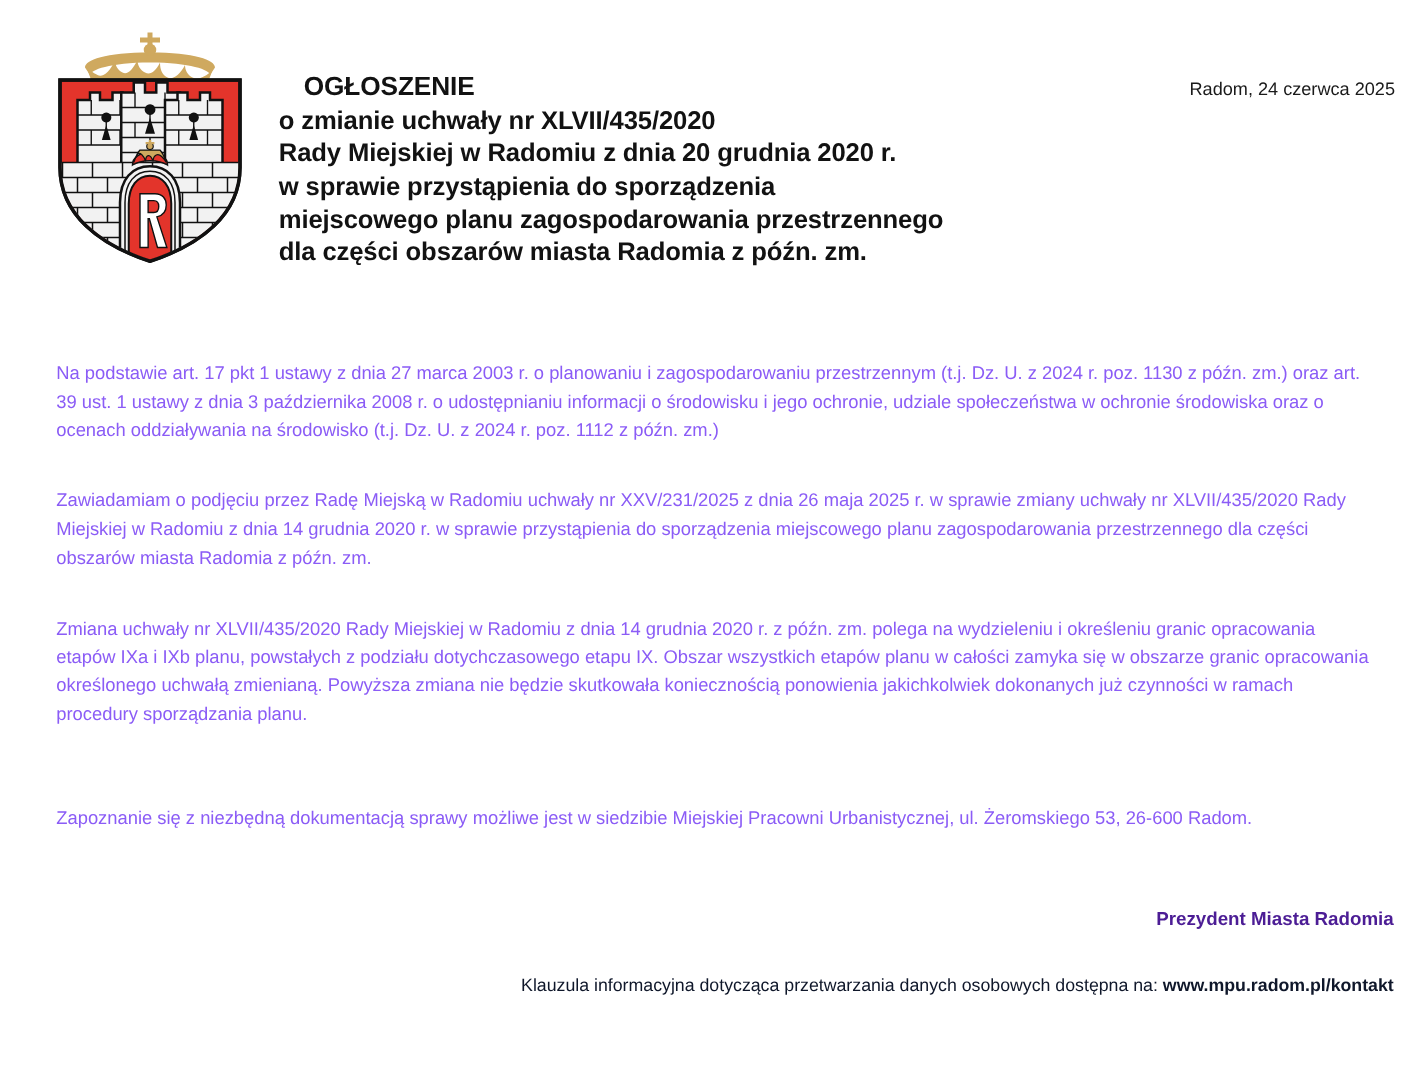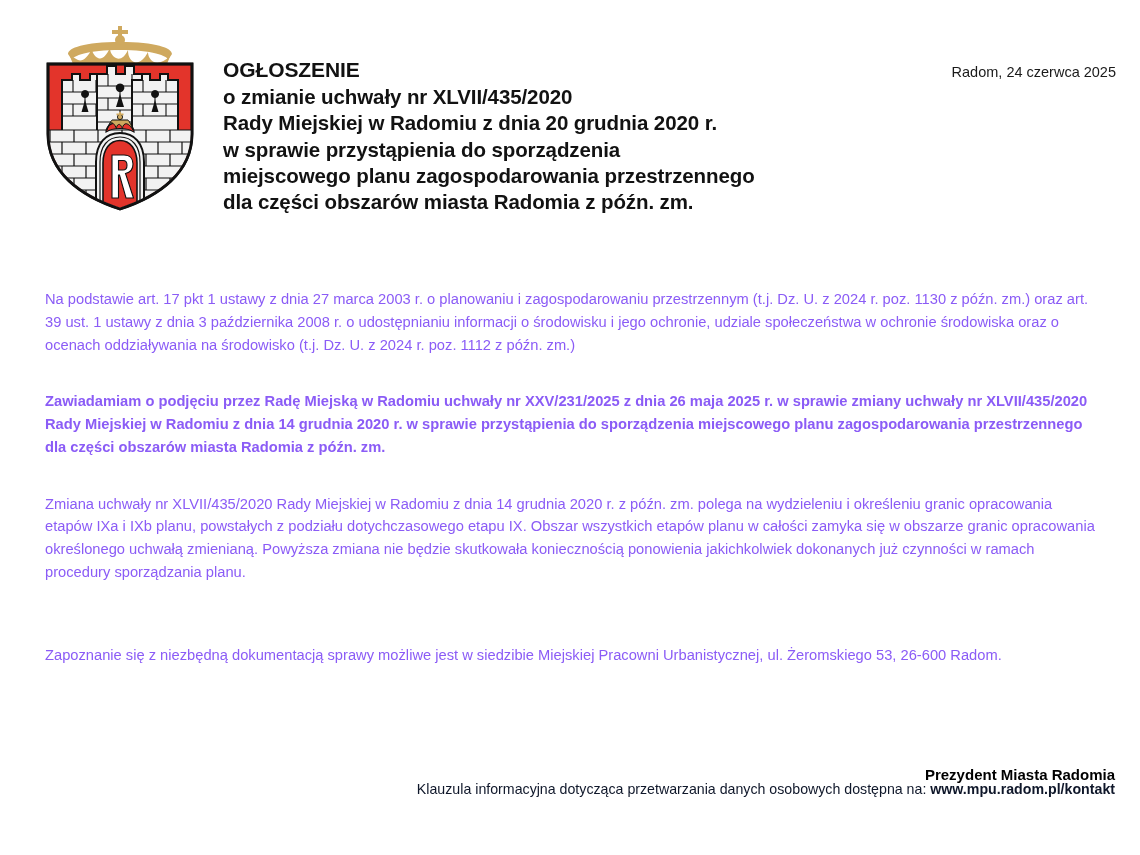--- a/index.html
+++ b/index.html
@@ -43,7 +43,7 @@
     white-space: nowrap;
     color: #121212;
   }
-  .title-line.l1 { font-size: 21px; }
+  .title-line.l1 { font-size: 21px; margin-left: 20px; }
   .title-line.l2 { font-size: 21px; }
 
   .doc-date {

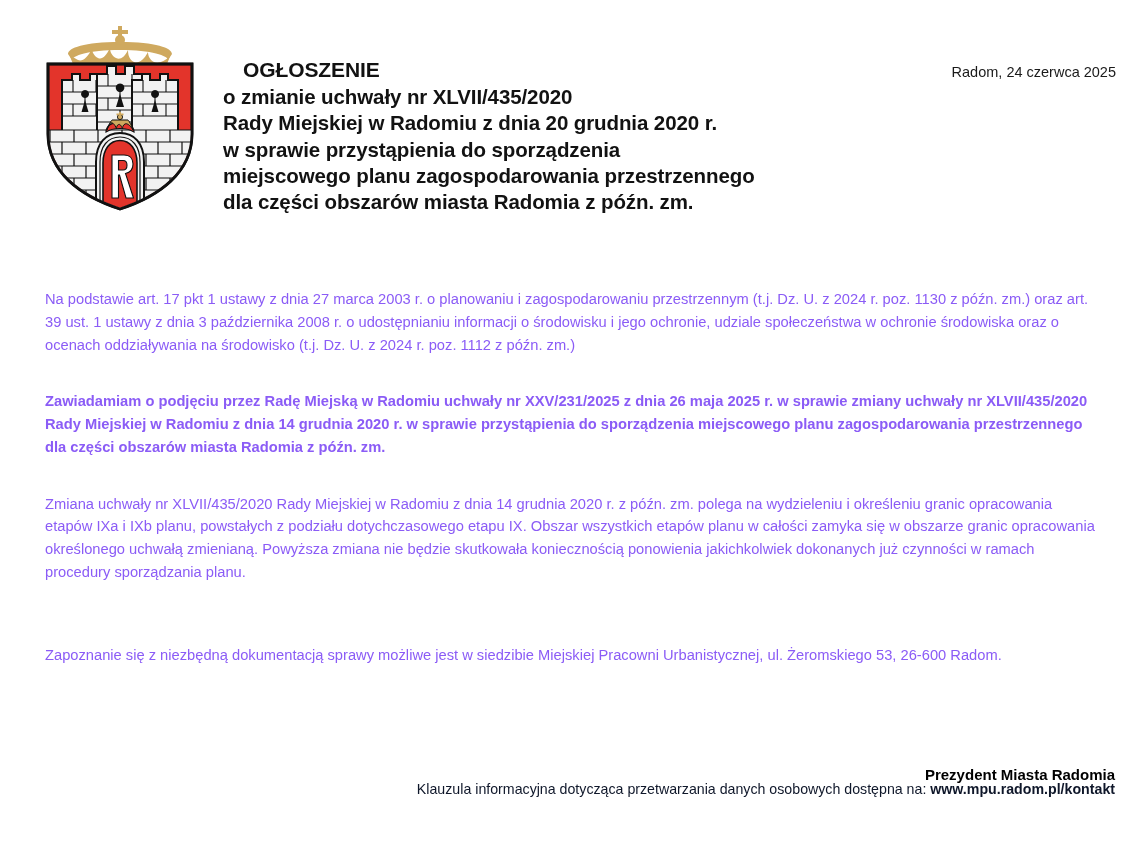--- a/index.html
+++ b/index.html
@@ -68,7 +68,7 @@
     line-height: 1.55;
     color: #8b5cf6;
   }
-  p.para.bold { font-weight: bold; }
+  p.para.bold { font-weight: normal; }
   .spacer-lg { height: 34px; }
   .spacer-md { height: 30px; }
 

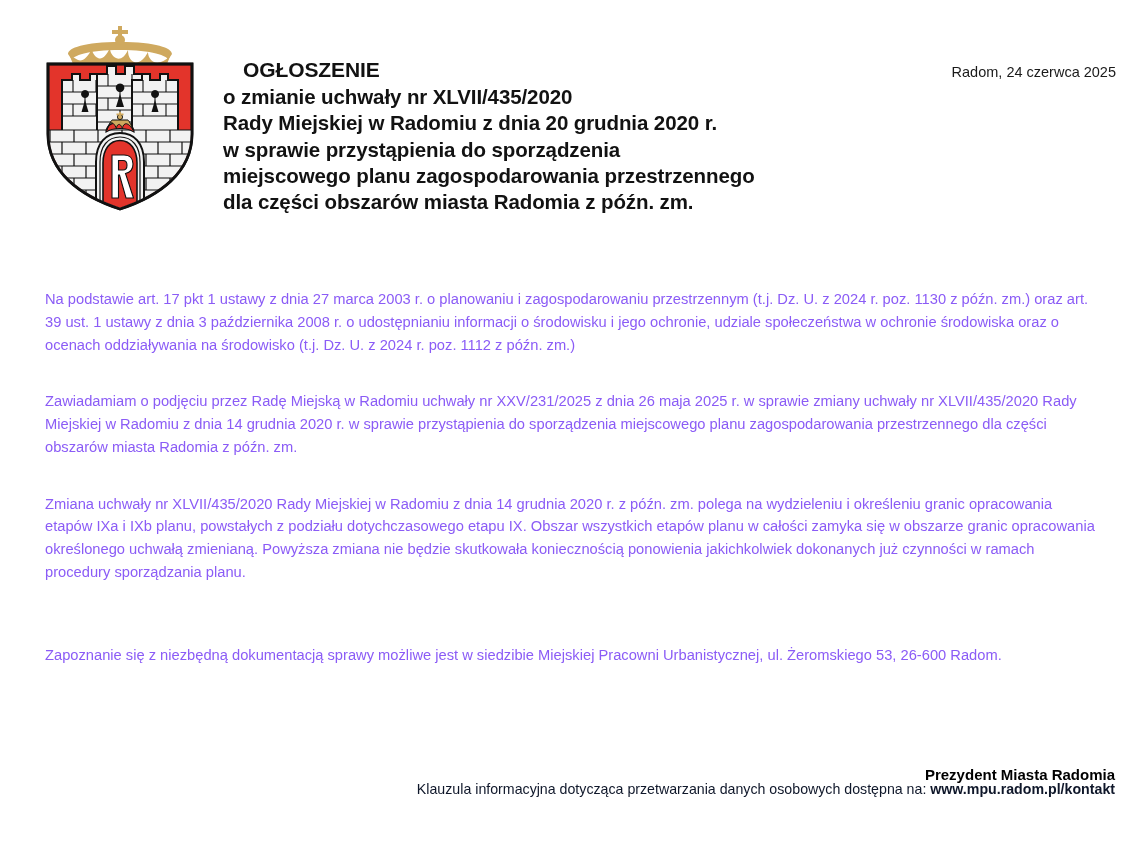--- a/index.html
+++ b/index.html
@@ -85,9 +85,8 @@
     top: 727px;
     font-size: 15px;
     font-weight: bold;
-    color: #000000;
-    white-space: nowrap;
-    margin-top: 39px;
+    color: #4c1d95;
+    white-space: nowrap;
   }
   .clause {
     position: absolute;

